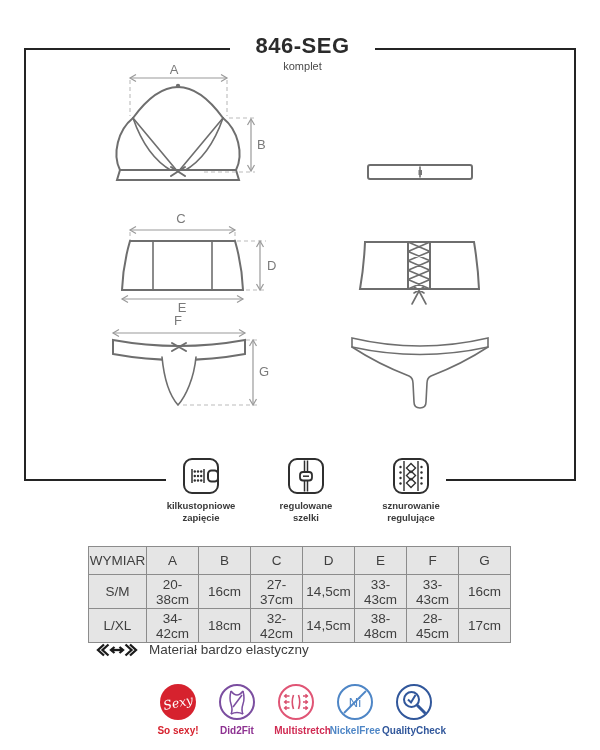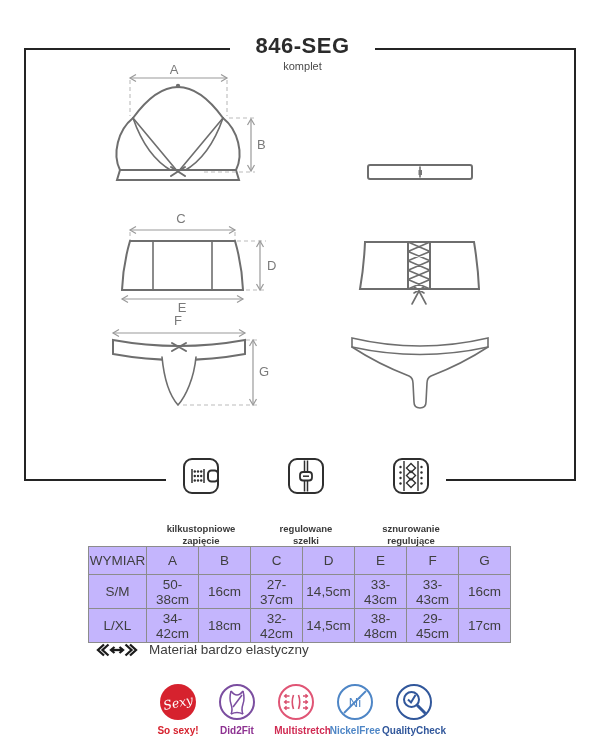--- a/index.html
+++ b/index.html
@@ -16,7 +16,7 @@
   svg .g1{stroke:#6e6e6e;stroke-width:1.6;fill:none;stroke-linecap:round;}
   svg text.dim{font-family:"Liberation Sans",sans-serif;font-size:13px;fill:#7a7a7a;}
   .features{position:absolute;left:166px;top:455px;width:280px;display:flex;justify-content:space-between;background:#fff;z-index:2;padding:2px 0 6px 0;}
-  .feature{width:70px;display:flex;flex-direction:column;align-items:center;gap:23px;}
+  .feature{width:70px;display:flex;flex-direction:column;align-items:center;}
   .ficon{stroke:#2f2f2f;fill:none;}
   .feature-label{font-size:9.5px;font-weight:600;color:#3a3a3a;text-align:center;line-height:1.3;margin-top:5px;}
   .size-table{position:absolute;left:88px;top:546px;border-collapse:collapse;table-layout:fixed;z-index:2;background:#c4b5fd;}

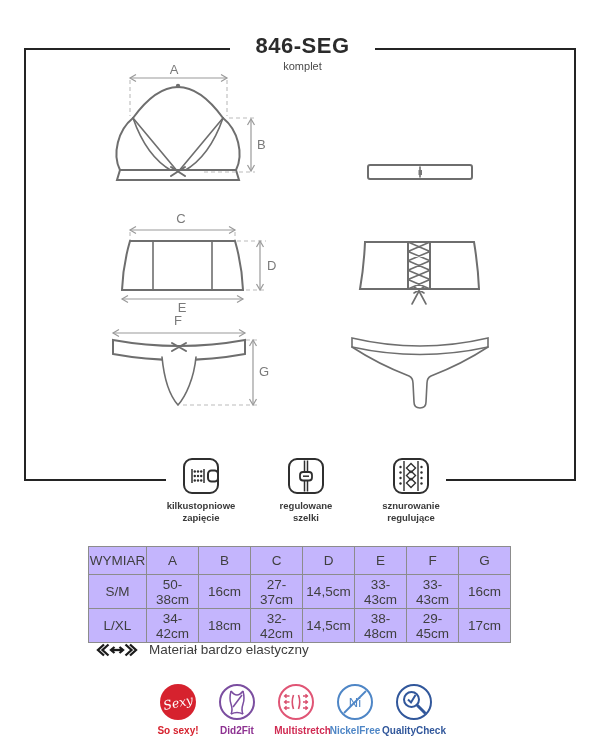--- a/index.html
+++ b/index.html
@@ -19,7 +19,7 @@
   .feature{width:70px;display:flex;flex-direction:column;align-items:center;}
   .ficon{stroke:#2f2f2f;fill:none;}
   .feature-label{font-size:9.5px;font-weight:600;color:#3a3a3a;text-align:center;line-height:1.3;margin-top:5px;}
-  .size-table{position:absolute;left:88px;top:546px;border-collapse:collapse;table-layout:fixed;z-index:2;background:#c4b5fd;}
+  .size-table{position:absolute;left:88px;top:546px;border-collapse:collapse;table-layout:fixed;z-index:2;background:#e5e5e5;}
   .size-table th,.size-table td{border:1px solid #8c8c8c;font-weight:400;font-size:13.5px;color:#3f3f3f;text-align:center;padding:0;}
   .size-table thead th{height:27px;}
   .size-table tbody td{height:33px;}

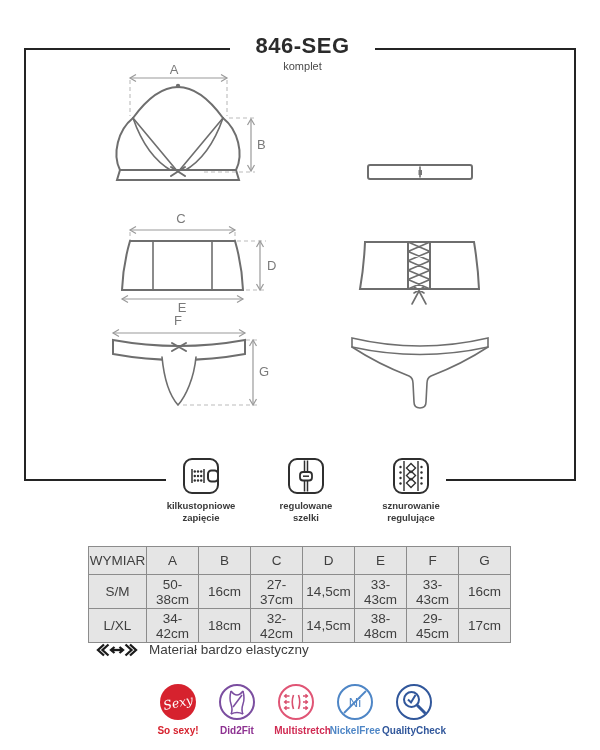--- a/index.html
+++ b/index.html
@@ -217,7 +217,7 @@
     <tbody>
       <tr>
         <td>S/M</td>
-        <td>50-38cm</td>
+        <td>20-38cm</td>
         <td>16cm</td>
         <td>27-37cm</td>
         <td>14,5cm</td>

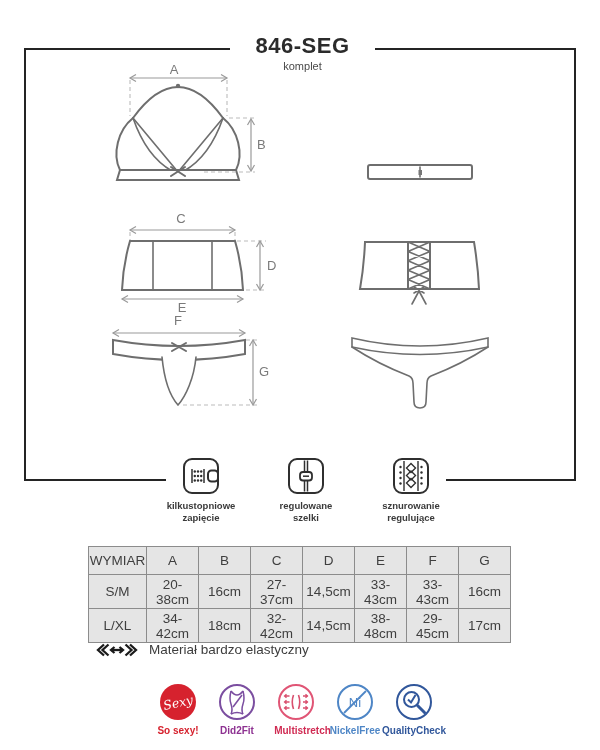--- a/index.html
+++ b/index.html
@@ -232,7 +232,7 @@
         <td>32-42cm</td>
         <td>14,5cm</td>
         <td>38-48cm</td>
-        <td>29-45cm</td>
+        <td>28-45cm</td>
         <td>17cm</td>
       </tr>
     </tbody>

